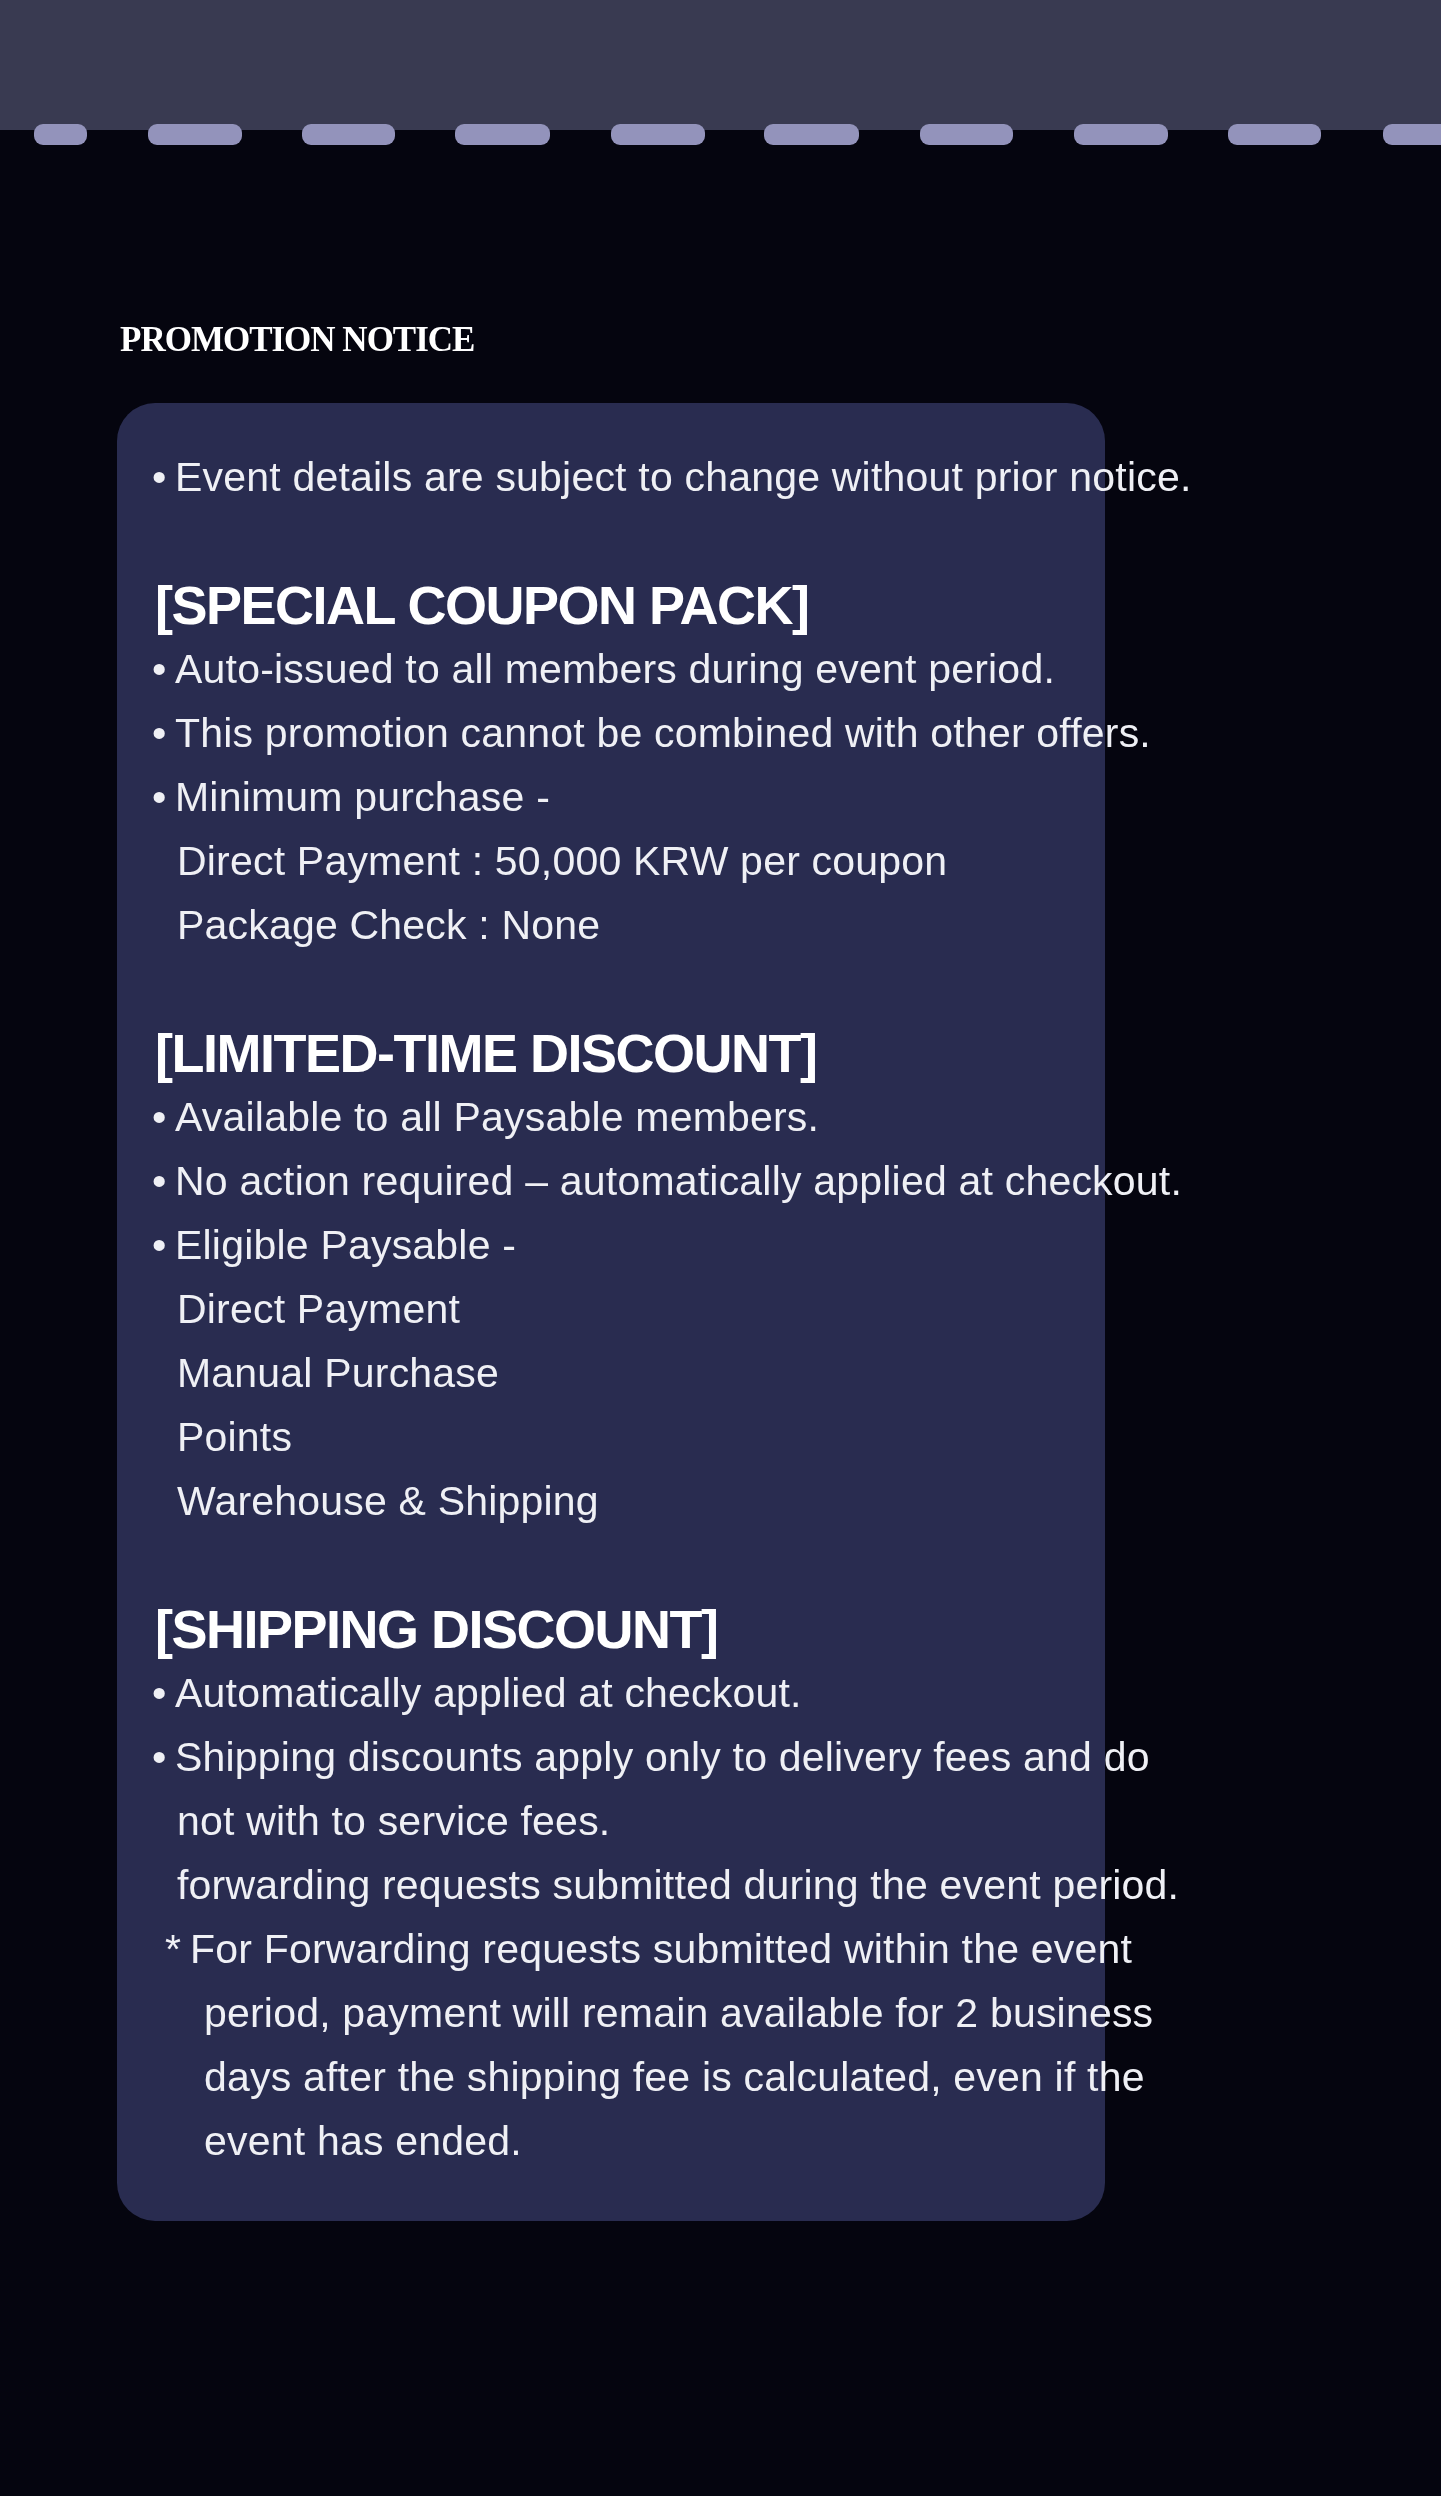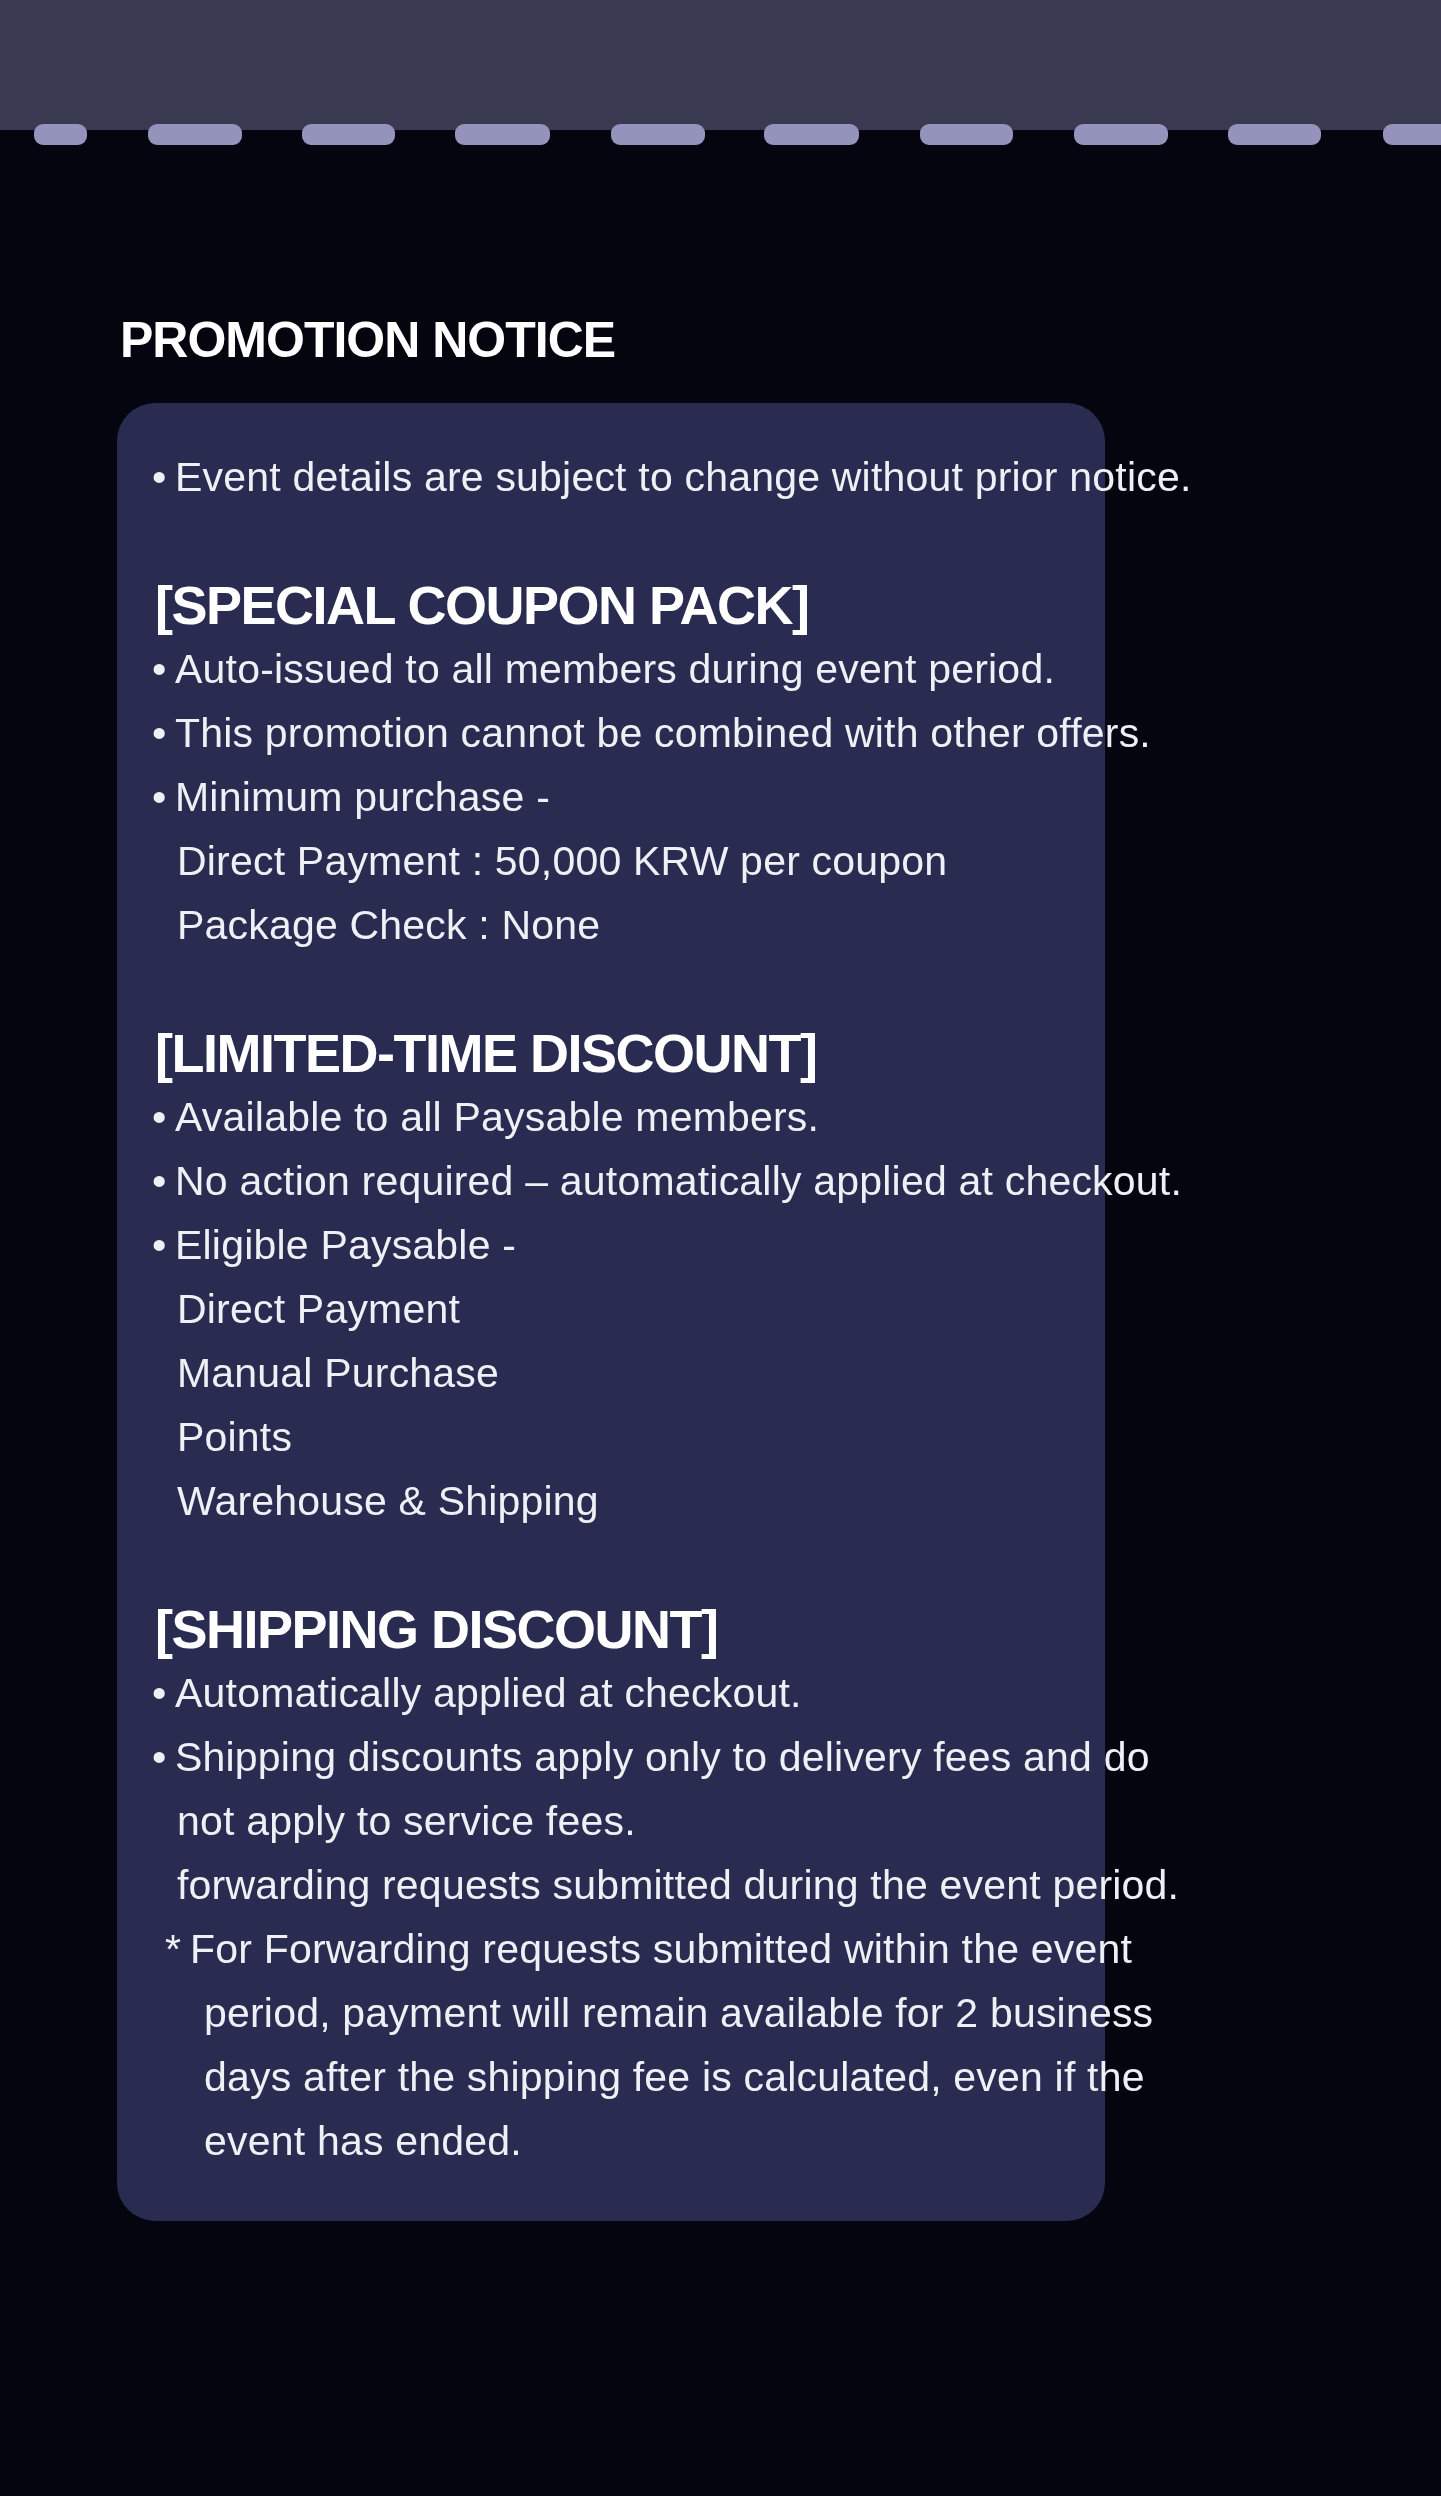--- a/index.html
+++ b/index.html
@@ -31,11 +31,12 @@
 
   .title {
     margin: 182px 0 0 120px;
-    font-size: 50px;
+    font-size: 35px;
     line-height: 56px;
     font-weight: 700;
     letter-spacing: -1px;
     color: var(--heading, #FFFFFF);
+    font-family: Liberation Serif, serif;
   }
 
   .card {

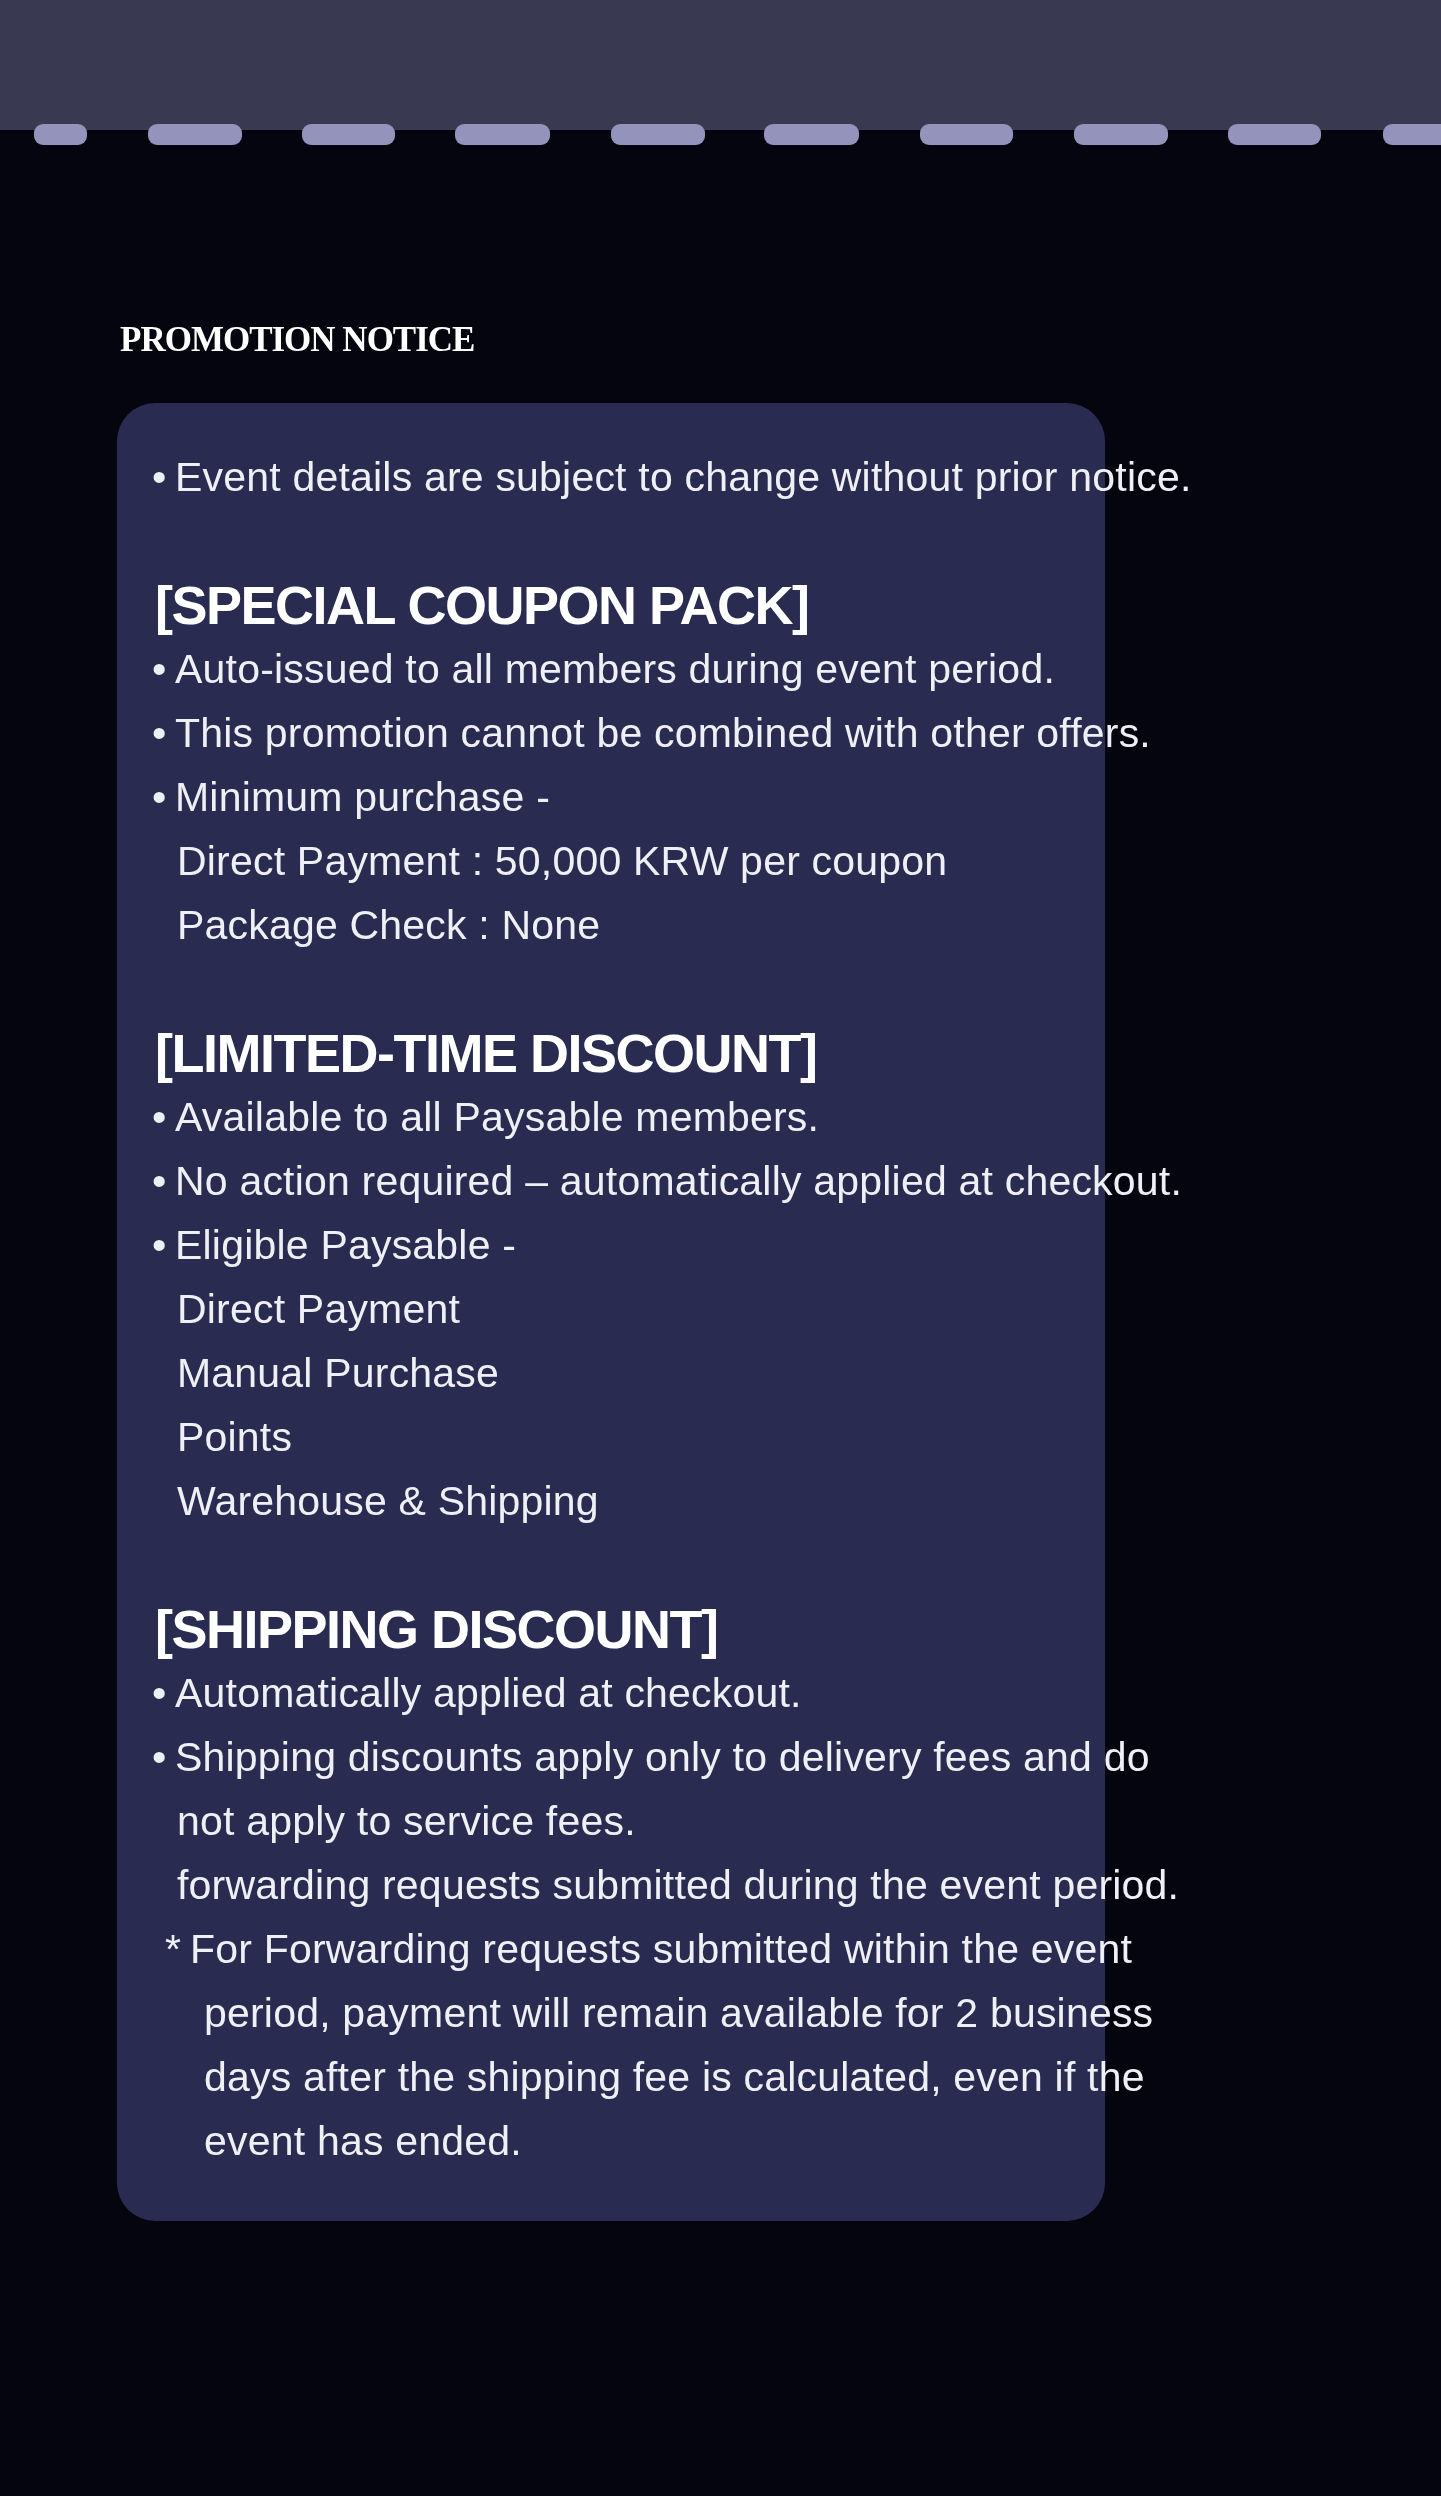--- a/index.html
+++ b/index.html
@@ -115,7 +115,7 @@
       <div class="ln t-header"><span class="tx">[SHIPPING DISCOUNT]</span></div>
       <div class="ln t-bullet"><span class="mk">•</span><span class="tx">Automatically applied at checkout.</span></div>
       <div class="ln t-bullet"><span class="mk">•</span><span class="tx">Shipping discounts apply only to delivery fees and do</span></div>
-      <div class="ln t-cont"><span class="tx">not apply to service fees.</span></div>
+      <div class="ln t-cont"><span class="tx">not with to service fees.</span></div>
       <div class="ln t-cont"><span class="tx">forwarding requests submitted during the event period.</span></div>
       <div class="ln t-note"><span class="mk">*</span><span class="tx">For Forwarding requests submitted within the event</span></div>
       <div class="ln t-notecont"><span class="tx">period, payment will remain available for 2 business</span></div>

